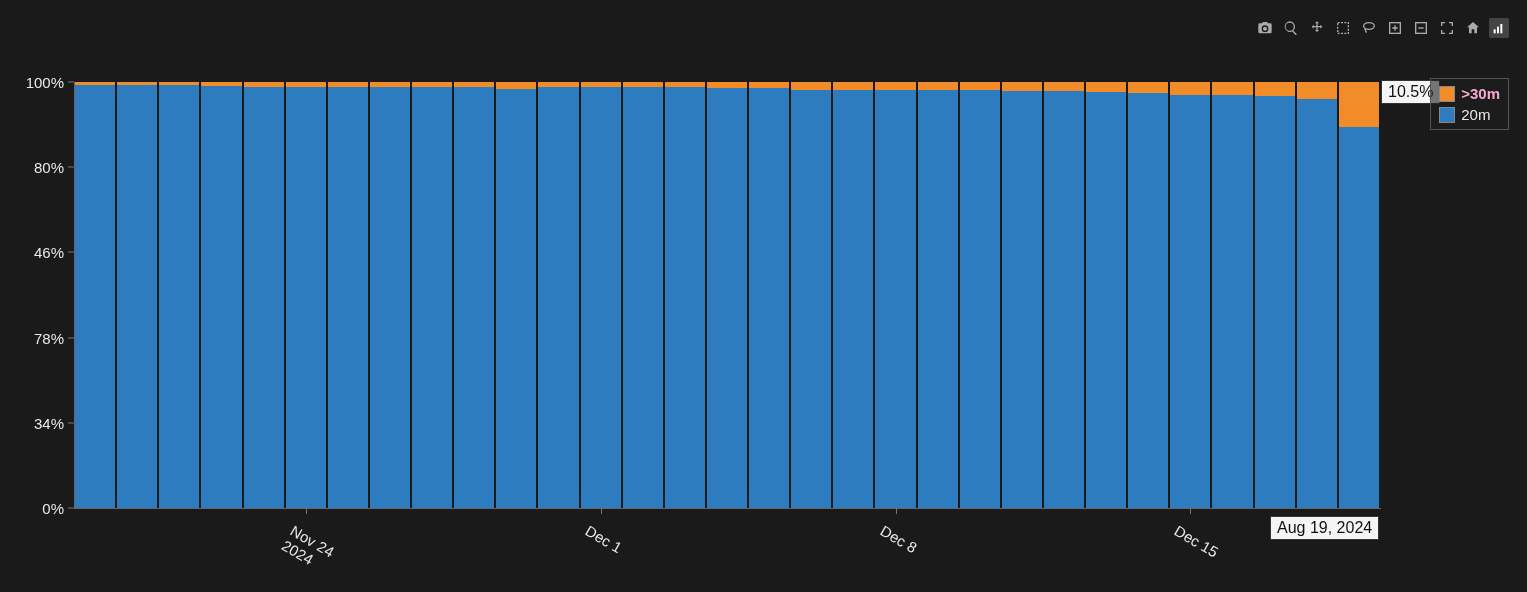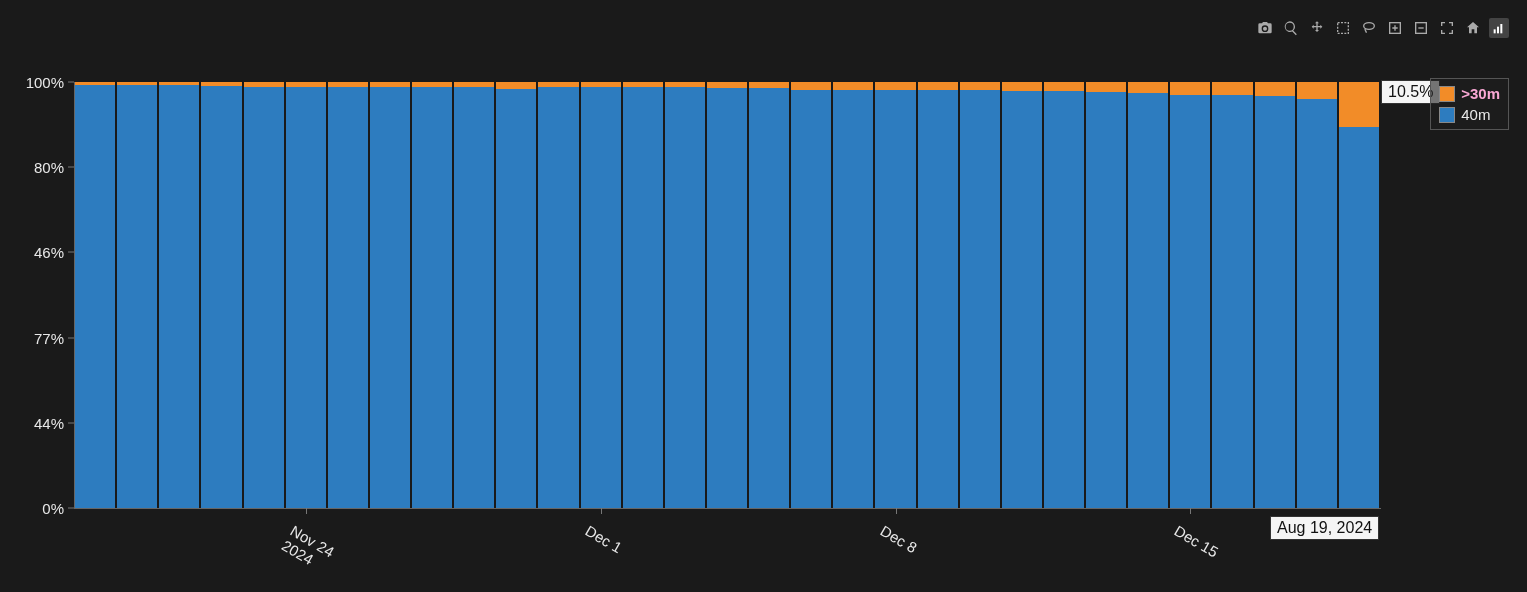--- a/index.html
+++ b/index.html
@@ -385,7 +385,7 @@
     </div>
     <div class="row">
       <span class="sw thirty"></span>
-      <span class="lbl">40m</span>
+      <span class="lbl">20m</span>
     </div>
   </div>
 

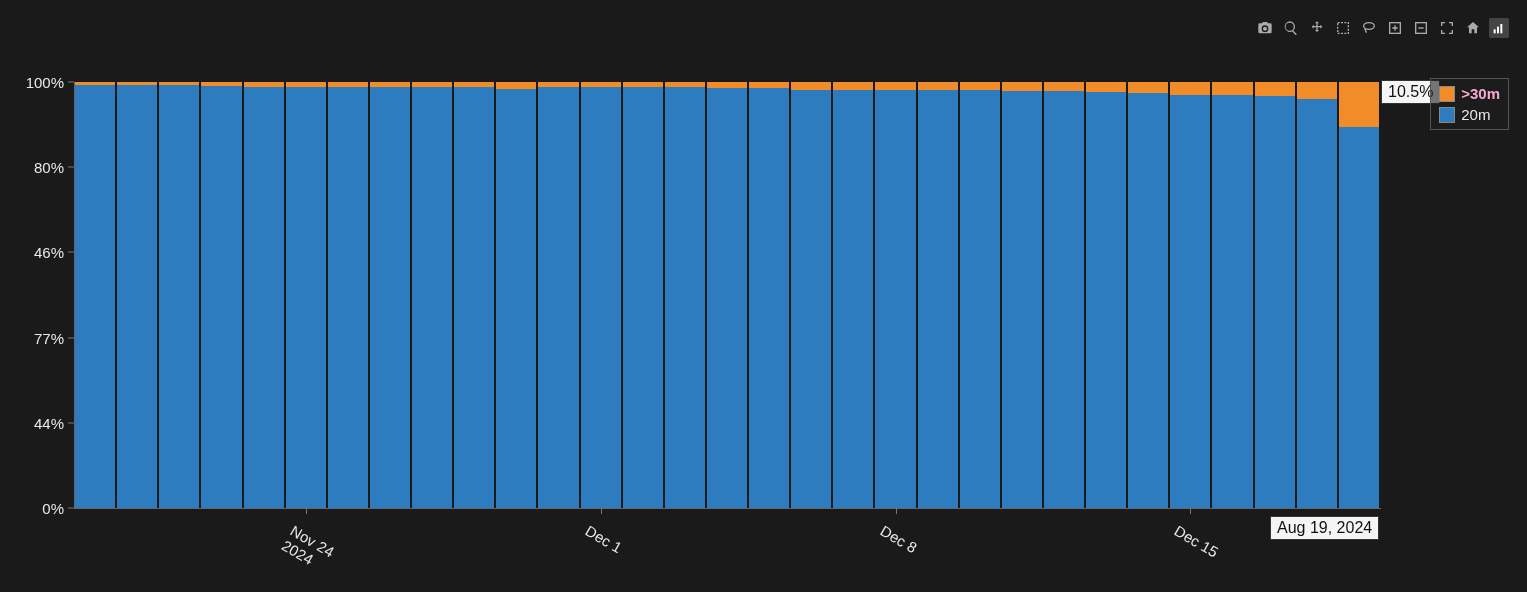--- a/index.html
+++ b/index.html
@@ -224,7 +224,7 @@
       <div class="y-tick-mark" style="top: 100%;"></div>
       <div class="y-tick" style="top: 80%;">44%</div>
       <div class="y-tick-mark" style="top: 80%;"></div>
-      <div class="y-tick" style="top: 60%;">77%</div>
+      <div class="y-tick" style="top: 60%;">78%</div>
       <div class="y-tick-mark" style="top: 60%;"></div>
       <div class="y-tick" style="top: 40%;">46%</div>
       <div class="y-tick-mark" style="top: 40%;"></div>

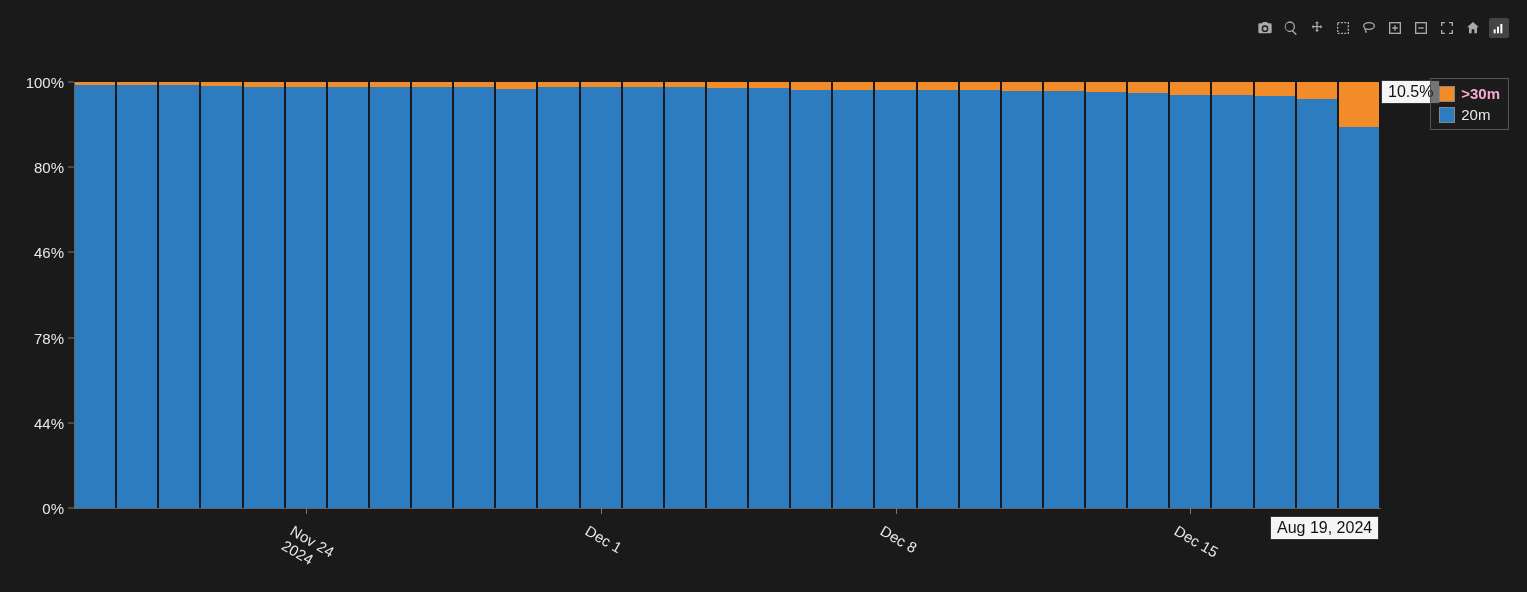--- a/index.html
+++ b/index.html
@@ -222,7 +222,7 @@
   <div class="y-ticks">
       <div class="y-tick" style="top: 100%;">0%</div>
       <div class="y-tick-mark" style="top: 100%;"></div>
-      <div class="y-tick" style="top: 80%;">44%</div>
+      <div class="y-tick" style="top: 80%;">34%</div>
       <div class="y-tick-mark" style="top: 80%;"></div>
       <div class="y-tick" style="top: 60%;">78%</div>
       <div class="y-tick-mark" style="top: 60%;"></div>

